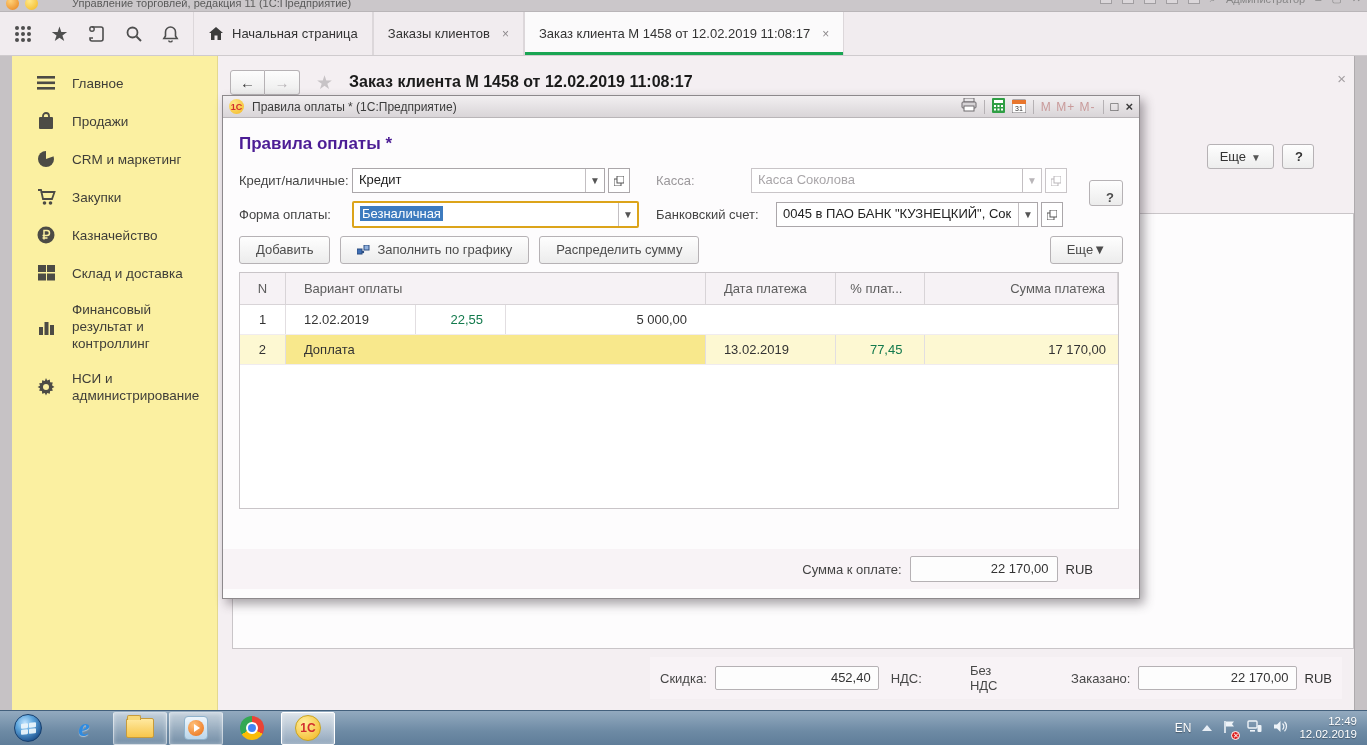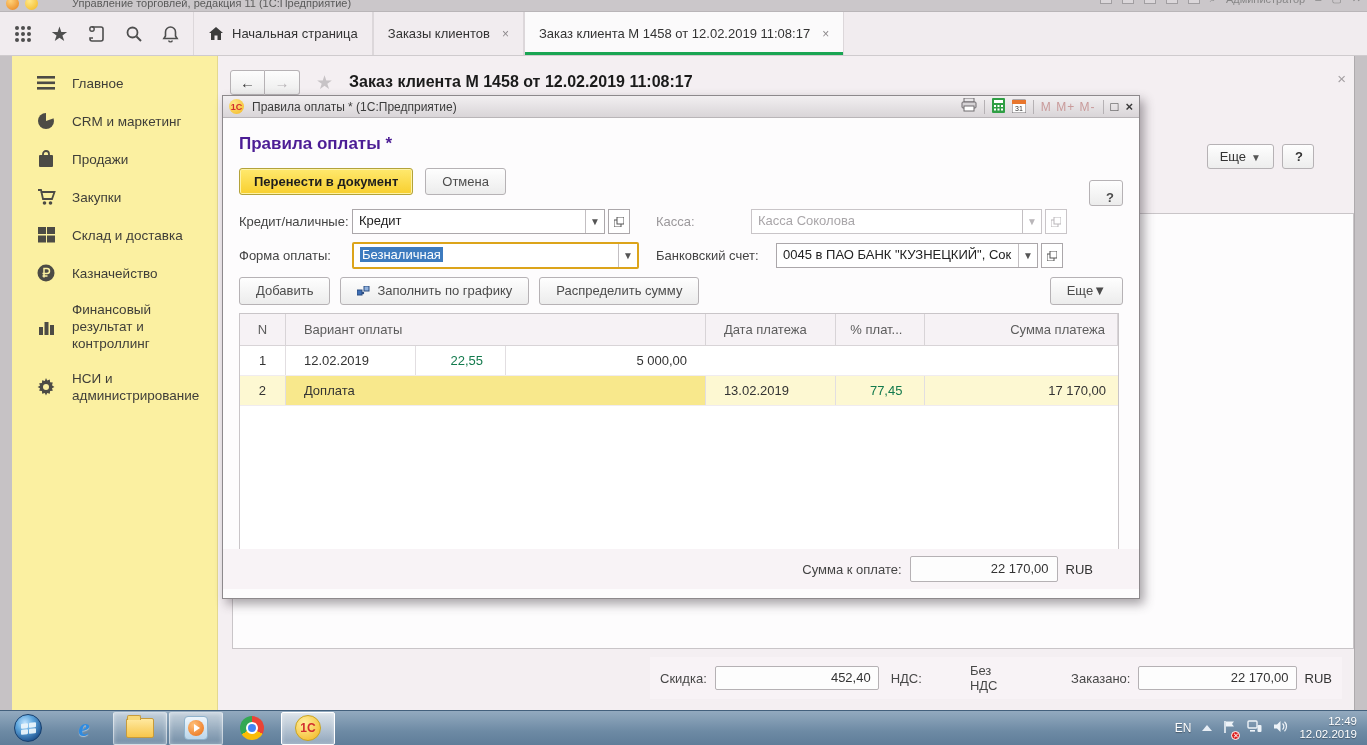--- a/index.html
+++ b/index.html
@@ -227,21 +227,21 @@
     </div>
     <div class="side-item">
       <span class="sicon">
+          <svg width="16" height="18" viewBox="0 0 16 18">
+            <rect x="1" y="5" width="14" height="12" rx="1" fill="#4c4b45"></rect>
+            <path d="M5 7 V4 a3 3 0 0 1 6 0 V7" fill="none" stroke="#4c4b45" stroke-width="1.8"></path>
+          </svg>
+        </span>
+      <span>Продажи</span>
+    </div>
+    <div class="side-item">
+      <span class="sicon">
           <svg width="18" height="18" viewBox="0 0 18 18">
             <circle cx="9" cy="9" r="8" fill="#4c4b45"></circle>
             <path d="M9 9 L9 0 A9 9 0 0 1 17.5 6 Z" fill="#fbf0a1"></path>
           </svg>
         </span>
       <span>CRM и маркетинг</span>
-    </div>
-    <div class="side-item">
-      <span class="sicon">
-          <svg width="16" height="18" viewBox="0 0 16 18">
-            <rect x="1" y="5" width="14" height="12" rx="1" fill="#4c4b45"></rect>
-            <path d="M5 7 V4 a3 3 0 0 1 6 0 V7" fill="none" stroke="#4c4b45" stroke-width="1.8"></path>
-          </svg>
-        </span>
-      <span>Продажи</span>
     </div>
     <div class="side-item">
       <span class="sicon">

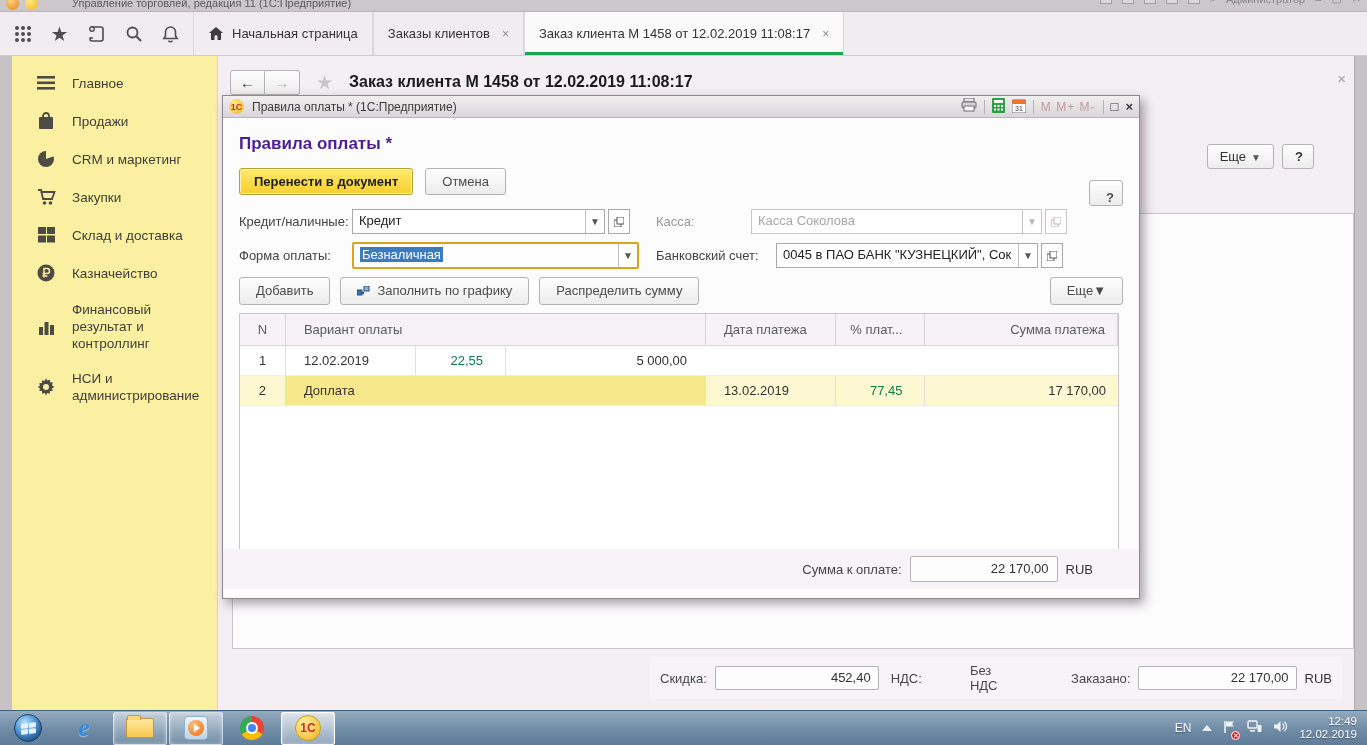--- a/index.html
+++ b/index.html
@@ -365,10 +365,6 @@
     <div class="dlg-body">
       <div class="dlg-h1">Правила оплаты *</div>
 
-      <div class="dlg-btnrow">
-        <span class="btn-primary">Перенести в документ</span>
-        <span class="btn-std">Отмена</span>
-      </div>
       <span class="btn-std dlg-help">?</span>
 
       <div class="formrow">

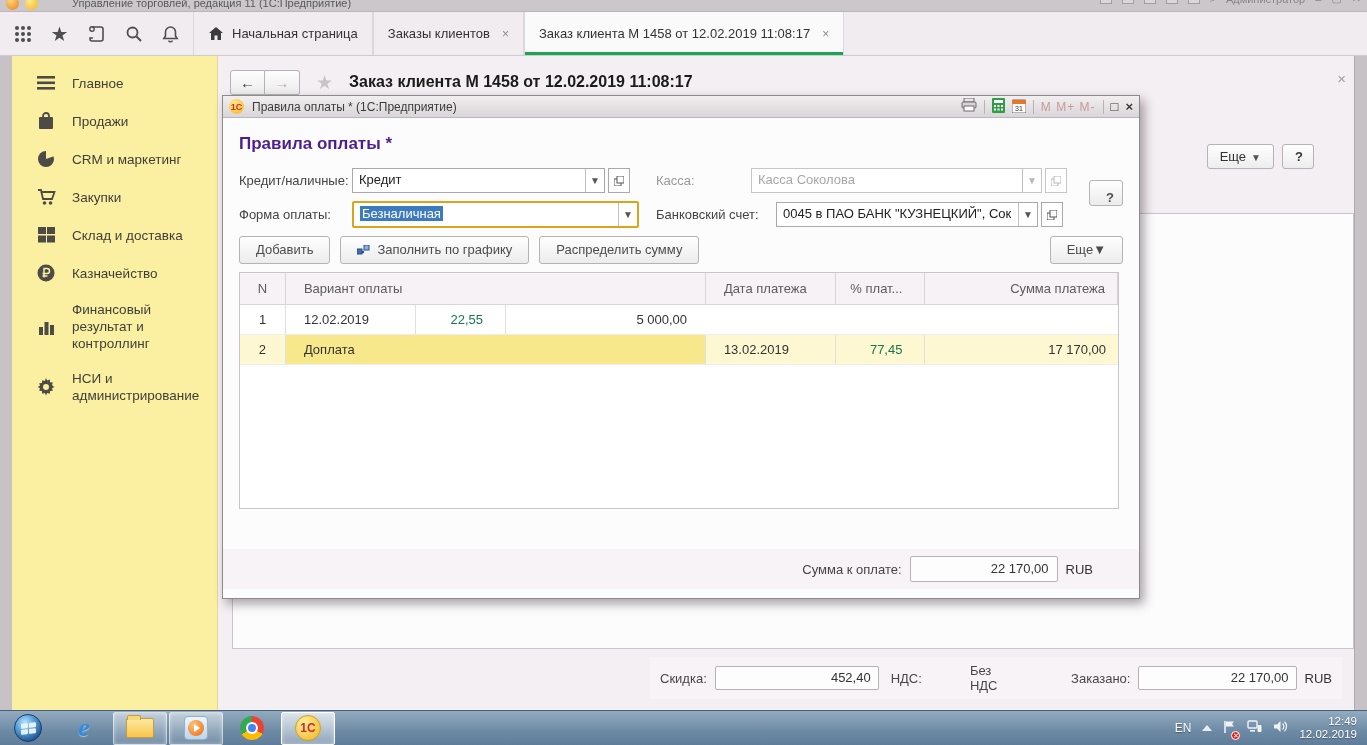--- a/index.html
+++ b/index.html
@@ -255,6 +255,15 @@
     </div>
     <div class="side-item">
       <span class="sicon">
+          <svg width="18" height="18" viewBox="0 0 18 18">
+            <circle cx="9" cy="9" r="8.5" fill="#4c4b45"></circle>
+            <path d="M7 13.5 V4.5 h3 a2.5 2.5 0 0 1 0 5 h-4.5 M5.5 12 h5" fill="none" stroke="#fbf0a1" stroke-width="1.5"></path>
+          </svg>
+        </span>
+      <span>Казначейство</span>
+    </div>
+    <div class="side-item">
+      <span class="sicon">
           <svg width="17" height="16" viewBox="0 0 17 16">
             <g fill="#4c4b45">
               <rect x="0" y="0" width="8" height="7"></rect>
@@ -265,15 +274,6 @@
           </svg>
         </span>
       <span>Склад и доставка</span>
-    </div>
-    <div class="side-item">
-      <span class="sicon">
-          <svg width="18" height="18" viewBox="0 0 18 18">
-            <circle cx="9" cy="9" r="8.5" fill="#4c4b45"></circle>
-            <path d="M7 13.5 V4.5 h3 a2.5 2.5 0 0 1 0 5 h-4.5 M5.5 12 h5" fill="none" stroke="#fbf0a1" stroke-width="1.5"></path>
-          </svg>
-        </span>
-      <span>Казначейство</span>
     </div>
     <div class="side-item">
       <span class="sicon">

